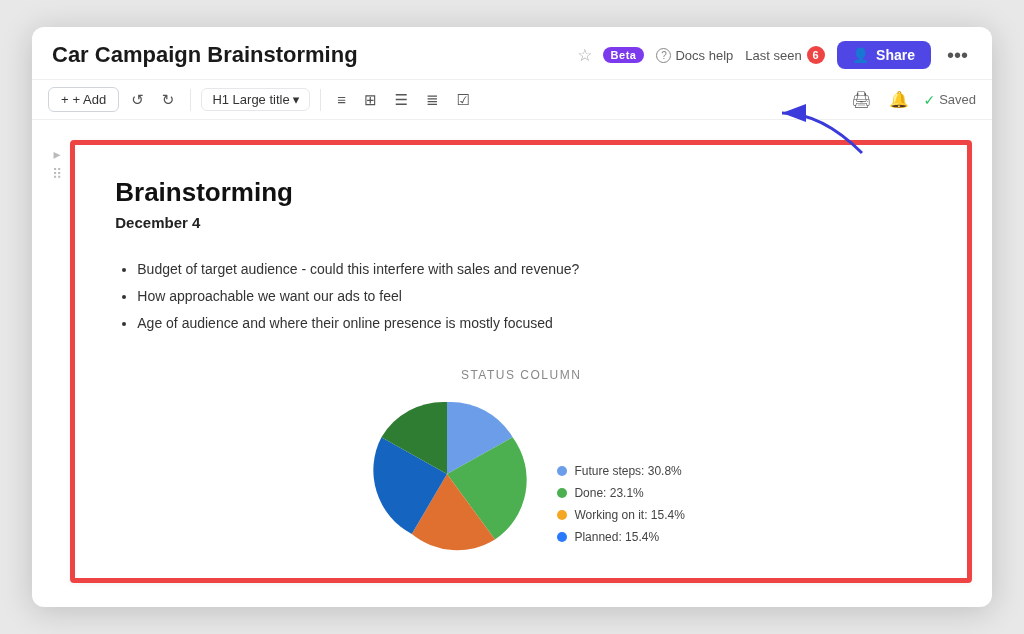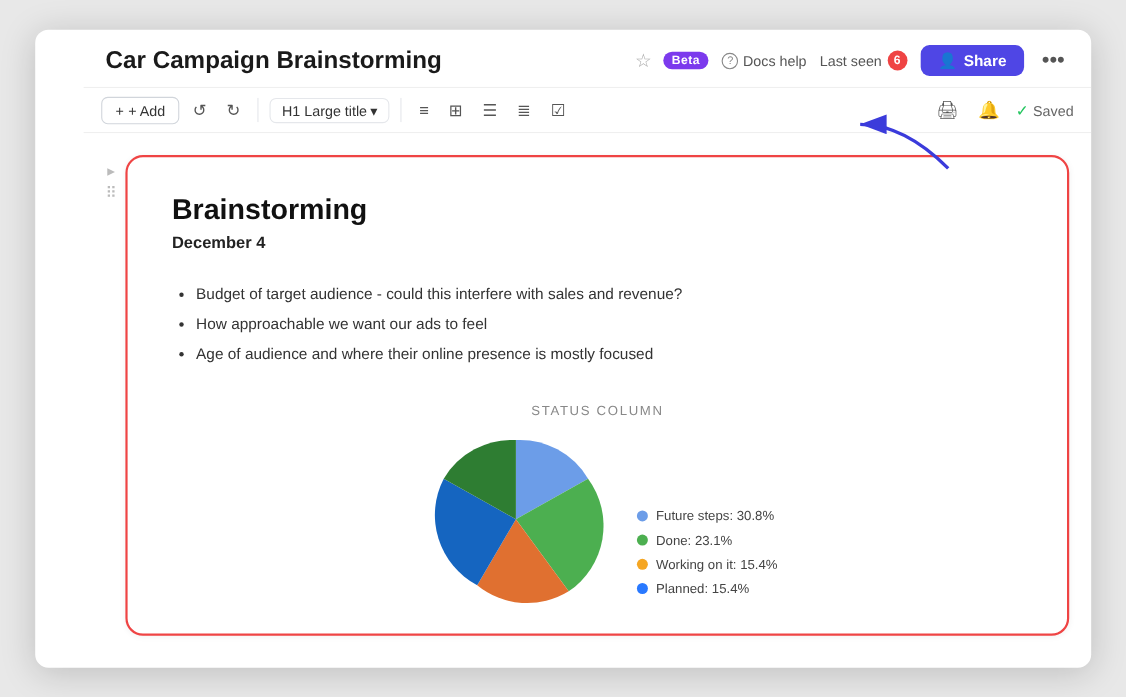--- a/index.html
+++ b/index.html
@@ -20,7 +20,6 @@
       min-height: 580px;
       overflow: hidden;
       position: relative;
-      padding-left: 44px;
     }
     
     .header {

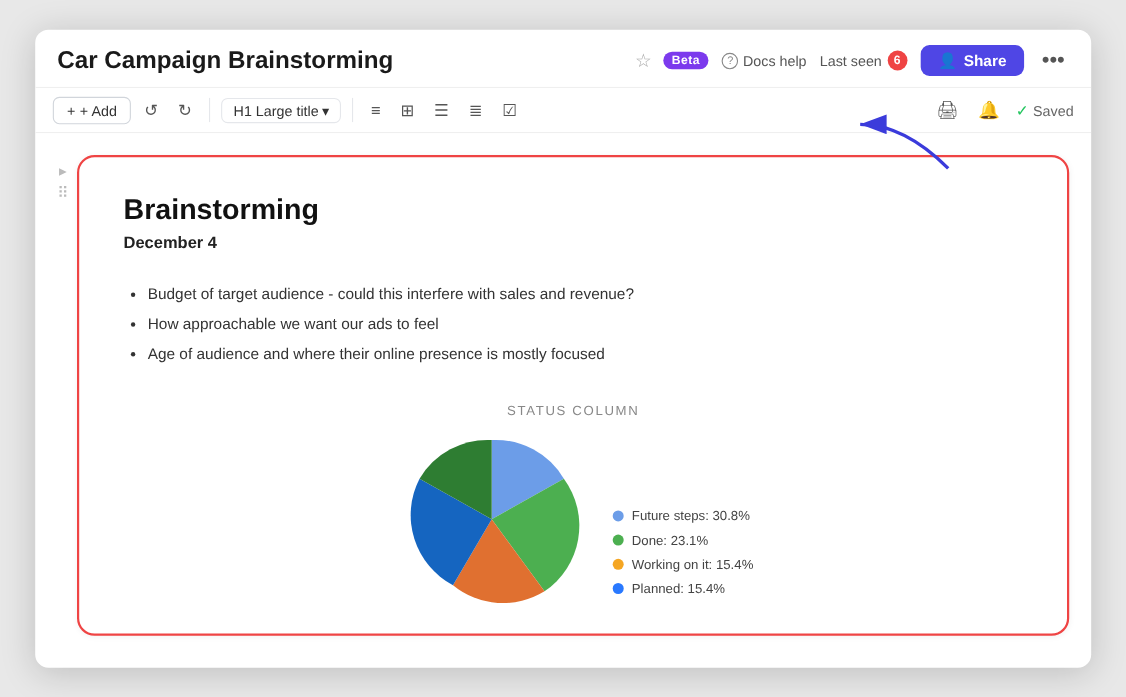--- a/index.html
+++ b/index.html
@@ -198,8 +198,8 @@
     }
     .doc-body {
       background: #fff;
-      border: 2px solid #ef4444;
-      border-radius: 16px;
+      border: 5px solid #ef4444;
+      border-radius: 4px;
       padding: 32px 40px 24px 40px;
       flex: 1;
       min-height: 420px;

